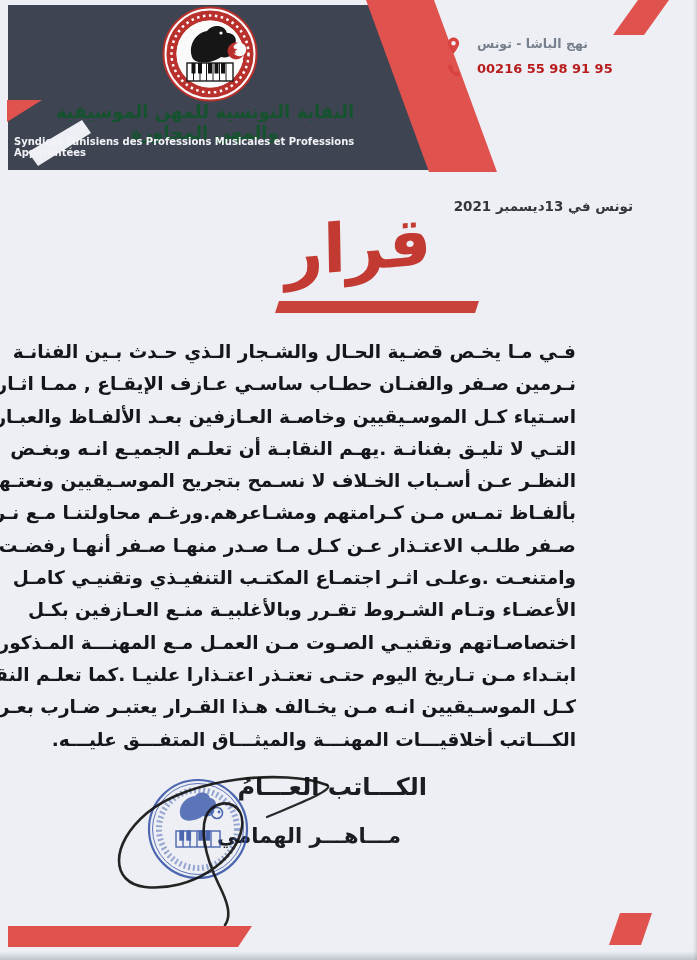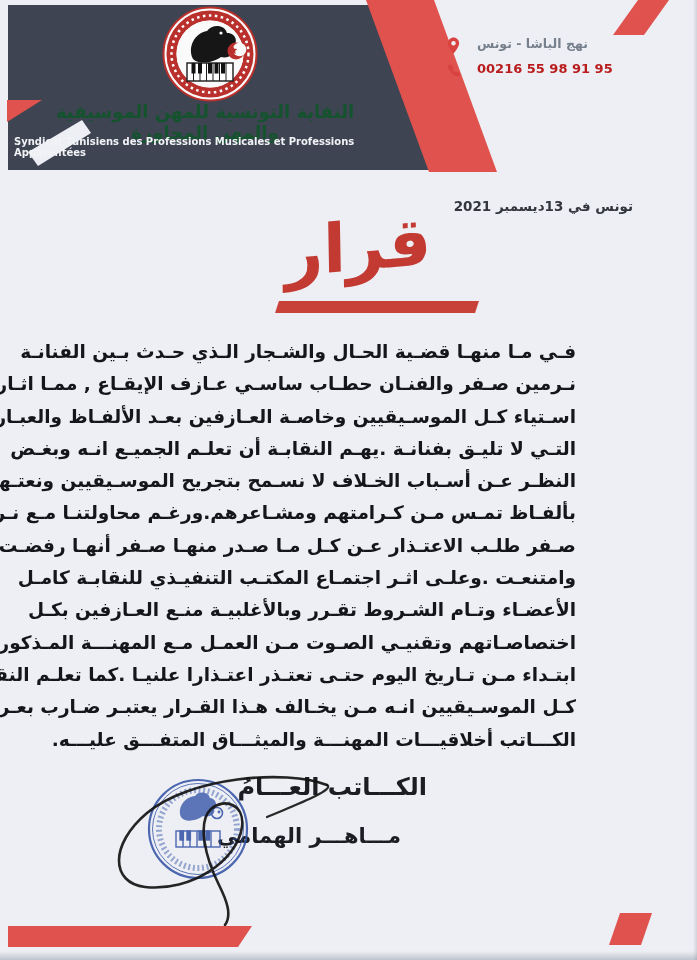--- a/index.html
+++ b/index.html
@@ -108,7 +108,7 @@
   <div class="abs title-underline"></div>
 
   <div class="abs body-text">
-    <div class="body-line">فـي مـا منهـا قضـية الحـال والشـجار الـذي حـدث بـين الفنانـة</div>
+    <div class="body-line">فـي مـا يخـص قضـية الحـال والشـجار الـذي حـدث بـين الفنانـة</div>
     <div class="body-line">نـرمين صـفر والفنـان حطـاب ساسـي عـازف الإيقـاع , ممـا اثـار</div>
     <div class="body-line">اسـتياء كـل الموسـيقيين وخاصـة العـازفين بعـد الألفـاظ والعبـارات</div>
     <div class="body-line">التـي لا تليـق بفنانـة .يهـم النقابـة أن تعلـم الجميـع انـه وبغـض</div>

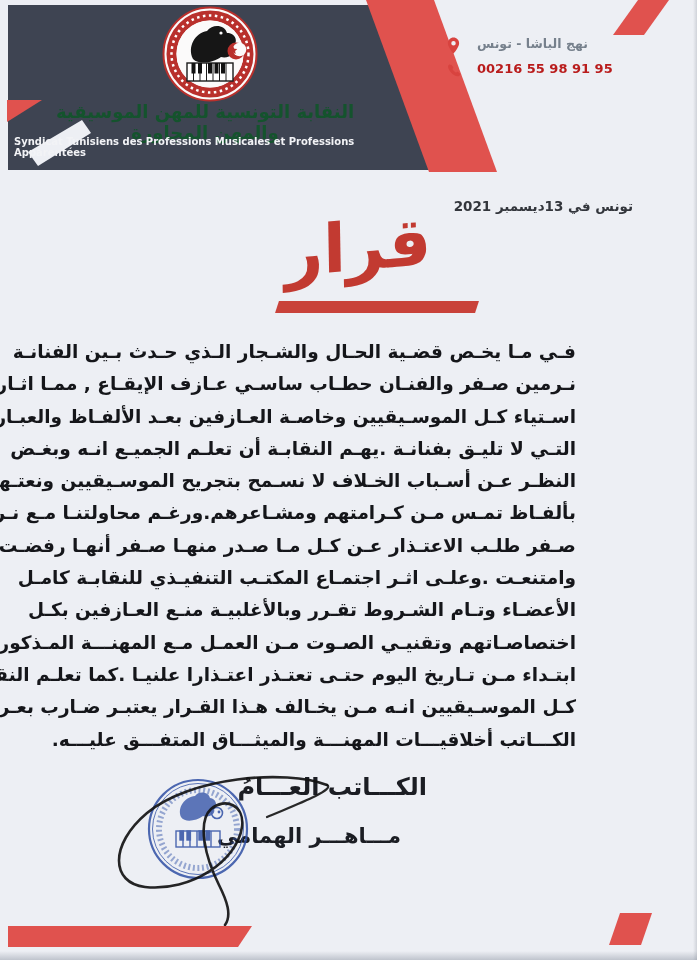--- a/index.html
+++ b/index.html
@@ -115,7 +115,7 @@
     <div class="body-line">النظـر عـن أسـباب الخـلاف لا نسـمح بتجريح الموسـيقيين ونعتـهم</div>
     <div class="body-line">بألفـاظ تمـس مـن كـرامتهم ومشـاعرهم.ورغـم محاولتنـا مـع نـرمين</div>
     <div class="body-line">صـفر طلـب الاعتـذار عـن كـل مـا صـدر منهـا صـفر أنهـا رفضـت</div>
-    <div class="body-line">وامتنعـت .وعلـى اثـر اجتمـاع المكتـب التنفيـذي للنقابـة كامـل</div>
+    <div class="body-line">وامتنعـت .وعلـى اثـر اجتمـاع المكتـب التنفيـذي وتقنيـي كامـل</div>
     <div class="body-line">الأعضـاء وتـام الشـروط تقـرر وبالأغلبيـة منـع العـازفين بكـل</div>
     <div class="body-line">اختصاصـاتهم وتقنيـي الصـوت مـن العمـل مـع المهنـــة المـذكورة</div>
     <div class="body-line">ابتـداء مـن تـاريخ اليوم حتـى تعتـذر اعتـذارا علنيـا .كما تعلـم النقابـة</div>

